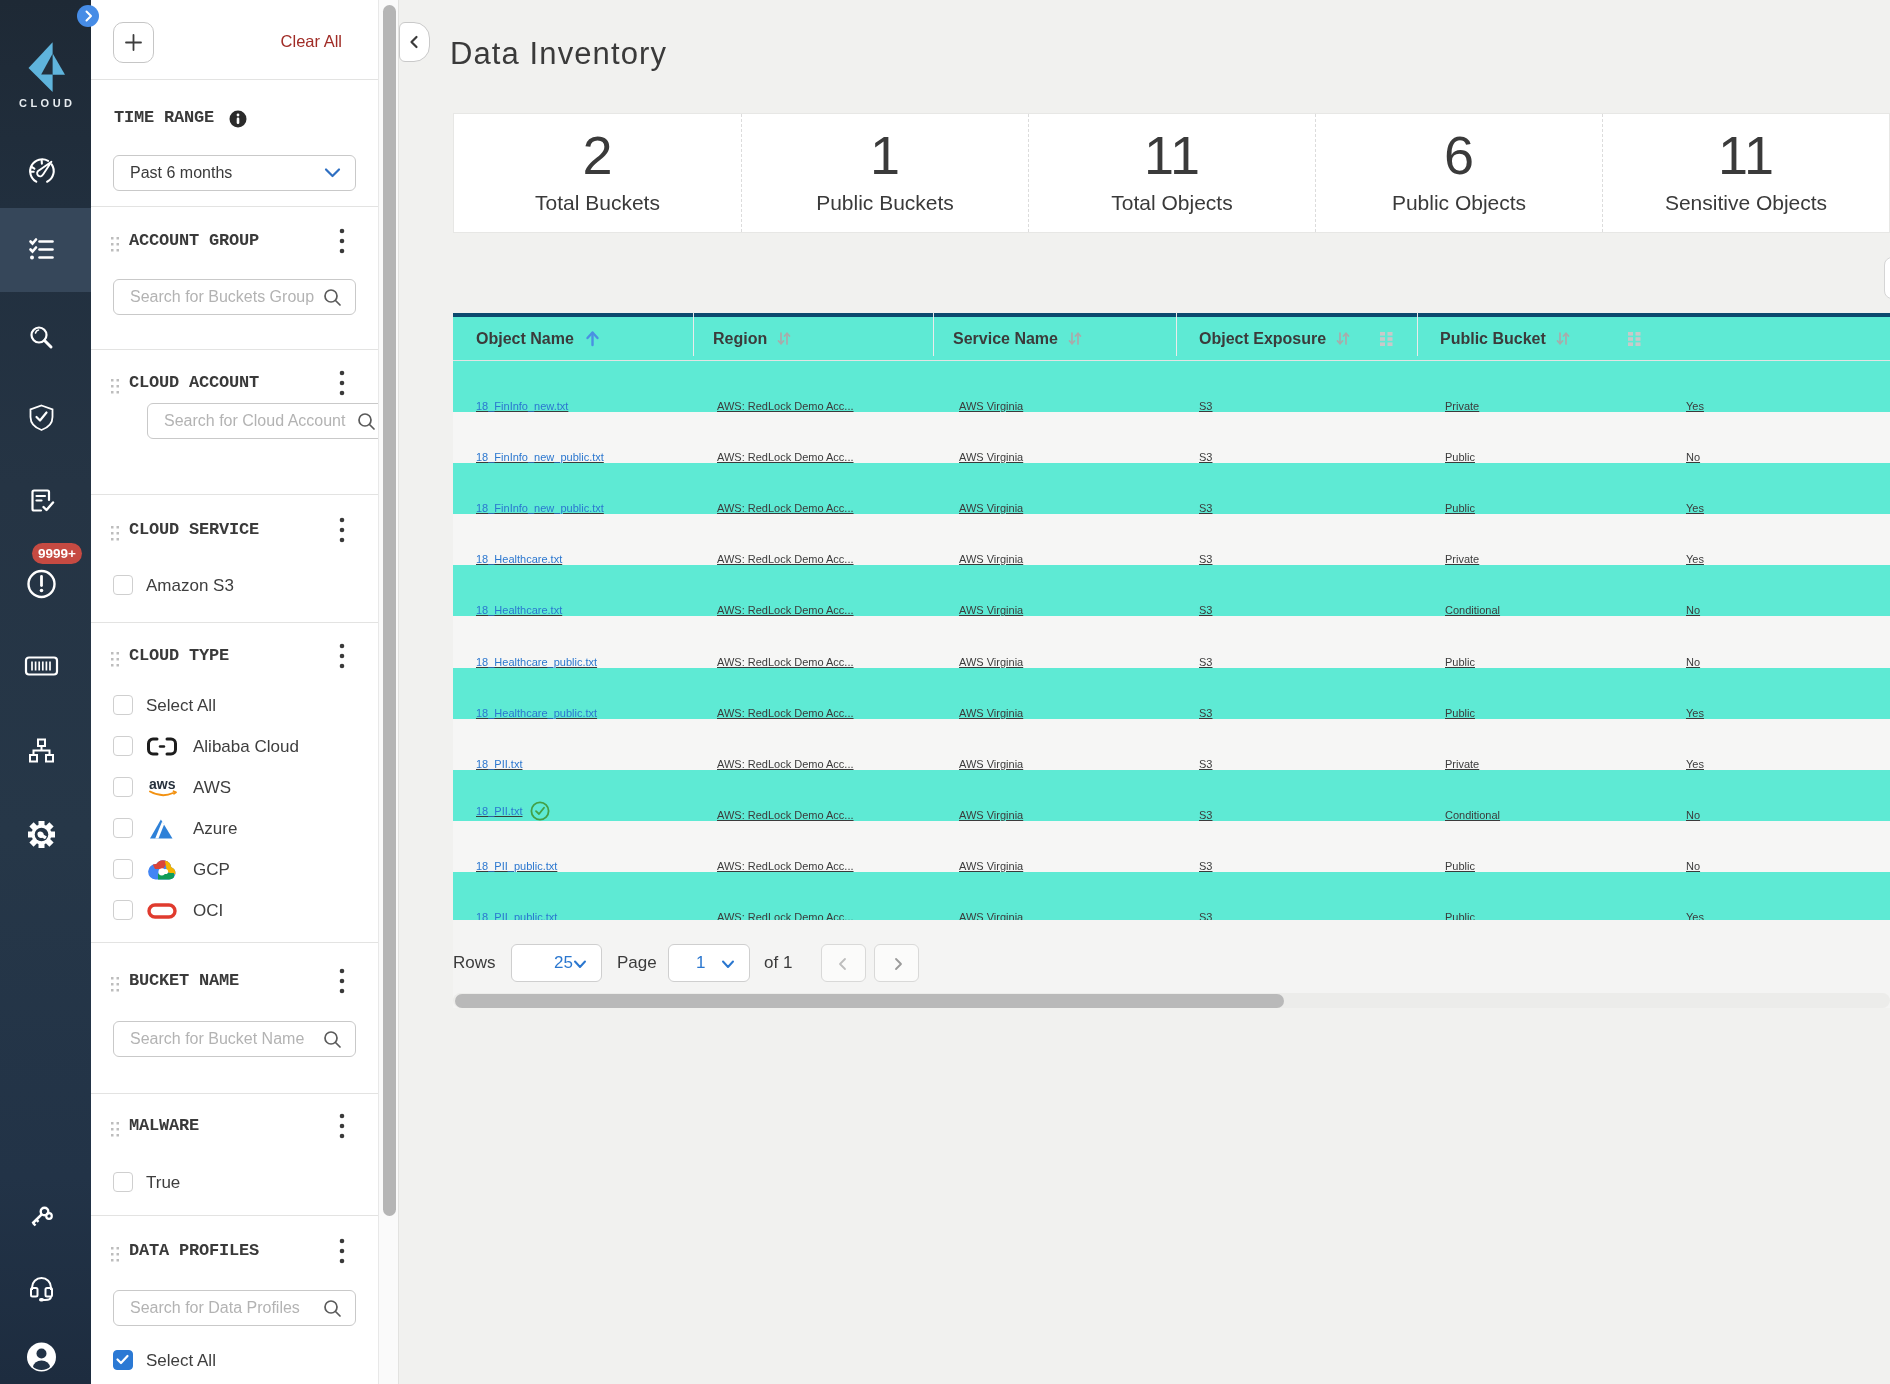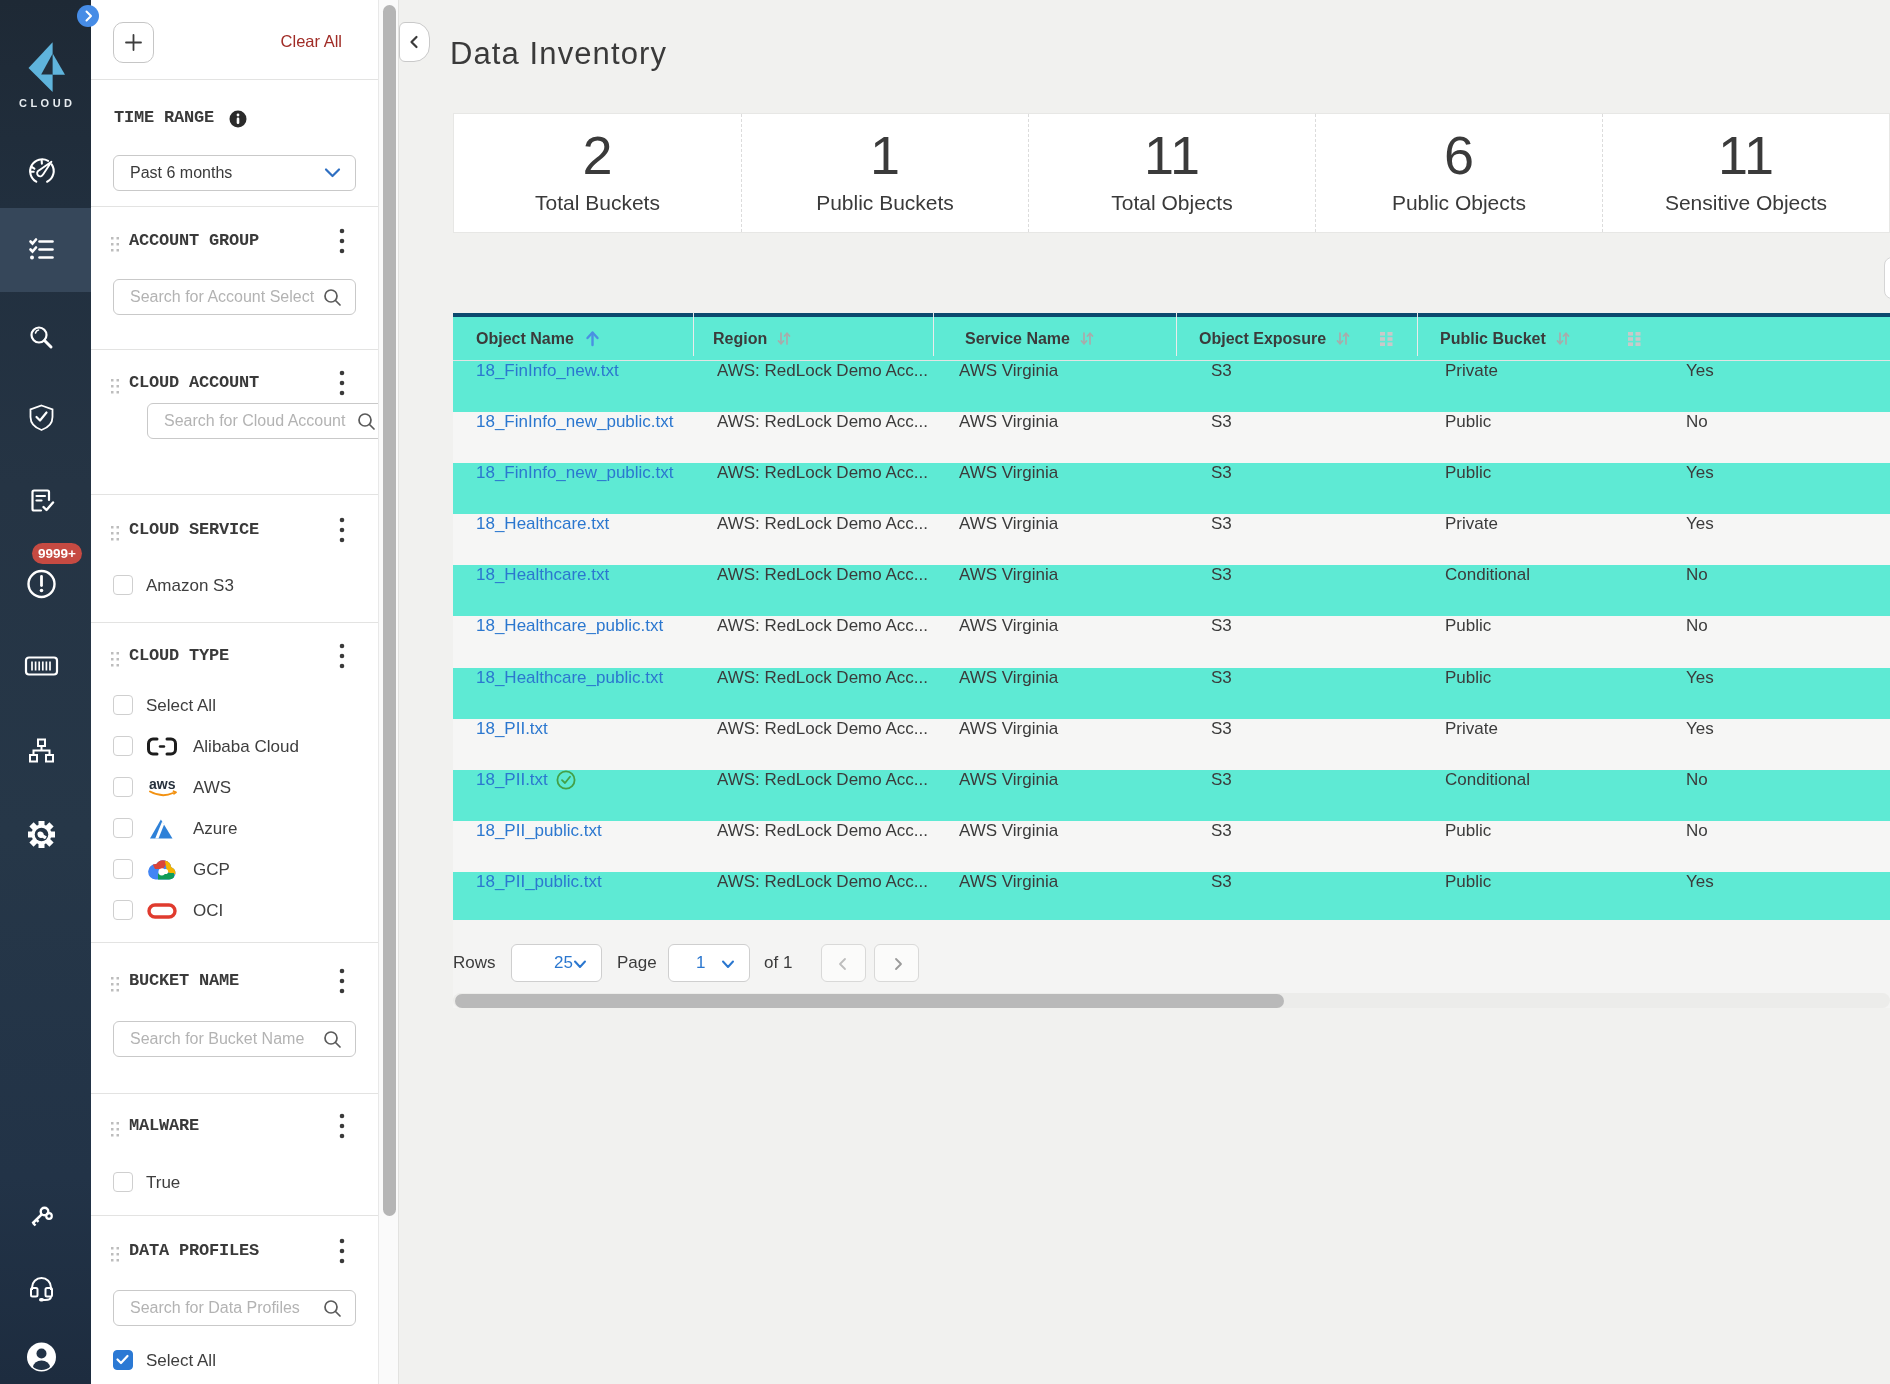--- a/index.html
+++ b/index.html
@@ -256,7 +256,7 @@
       </g>
     </svg>
   <div class="inputbox" style="top:279px;">
-    <div class="ph">Search for Account Select</div>
+    <div class="ph">Search for Buckets Group</div>
     <svg class="abs" style="right:13px;top:8px;" width="19" height="19" viewBox="0 0 19 19">
         <circle cx="8" cy="8" r="6" fill="none" stroke="#5a5a5a" stroke-width="1.7"></circle>
         <line x1="12.5" y1="12.5" x2="17" y2="17" stroke="#5a5a5a" stroke-width="1.7" stroke-linecap="round"></line>

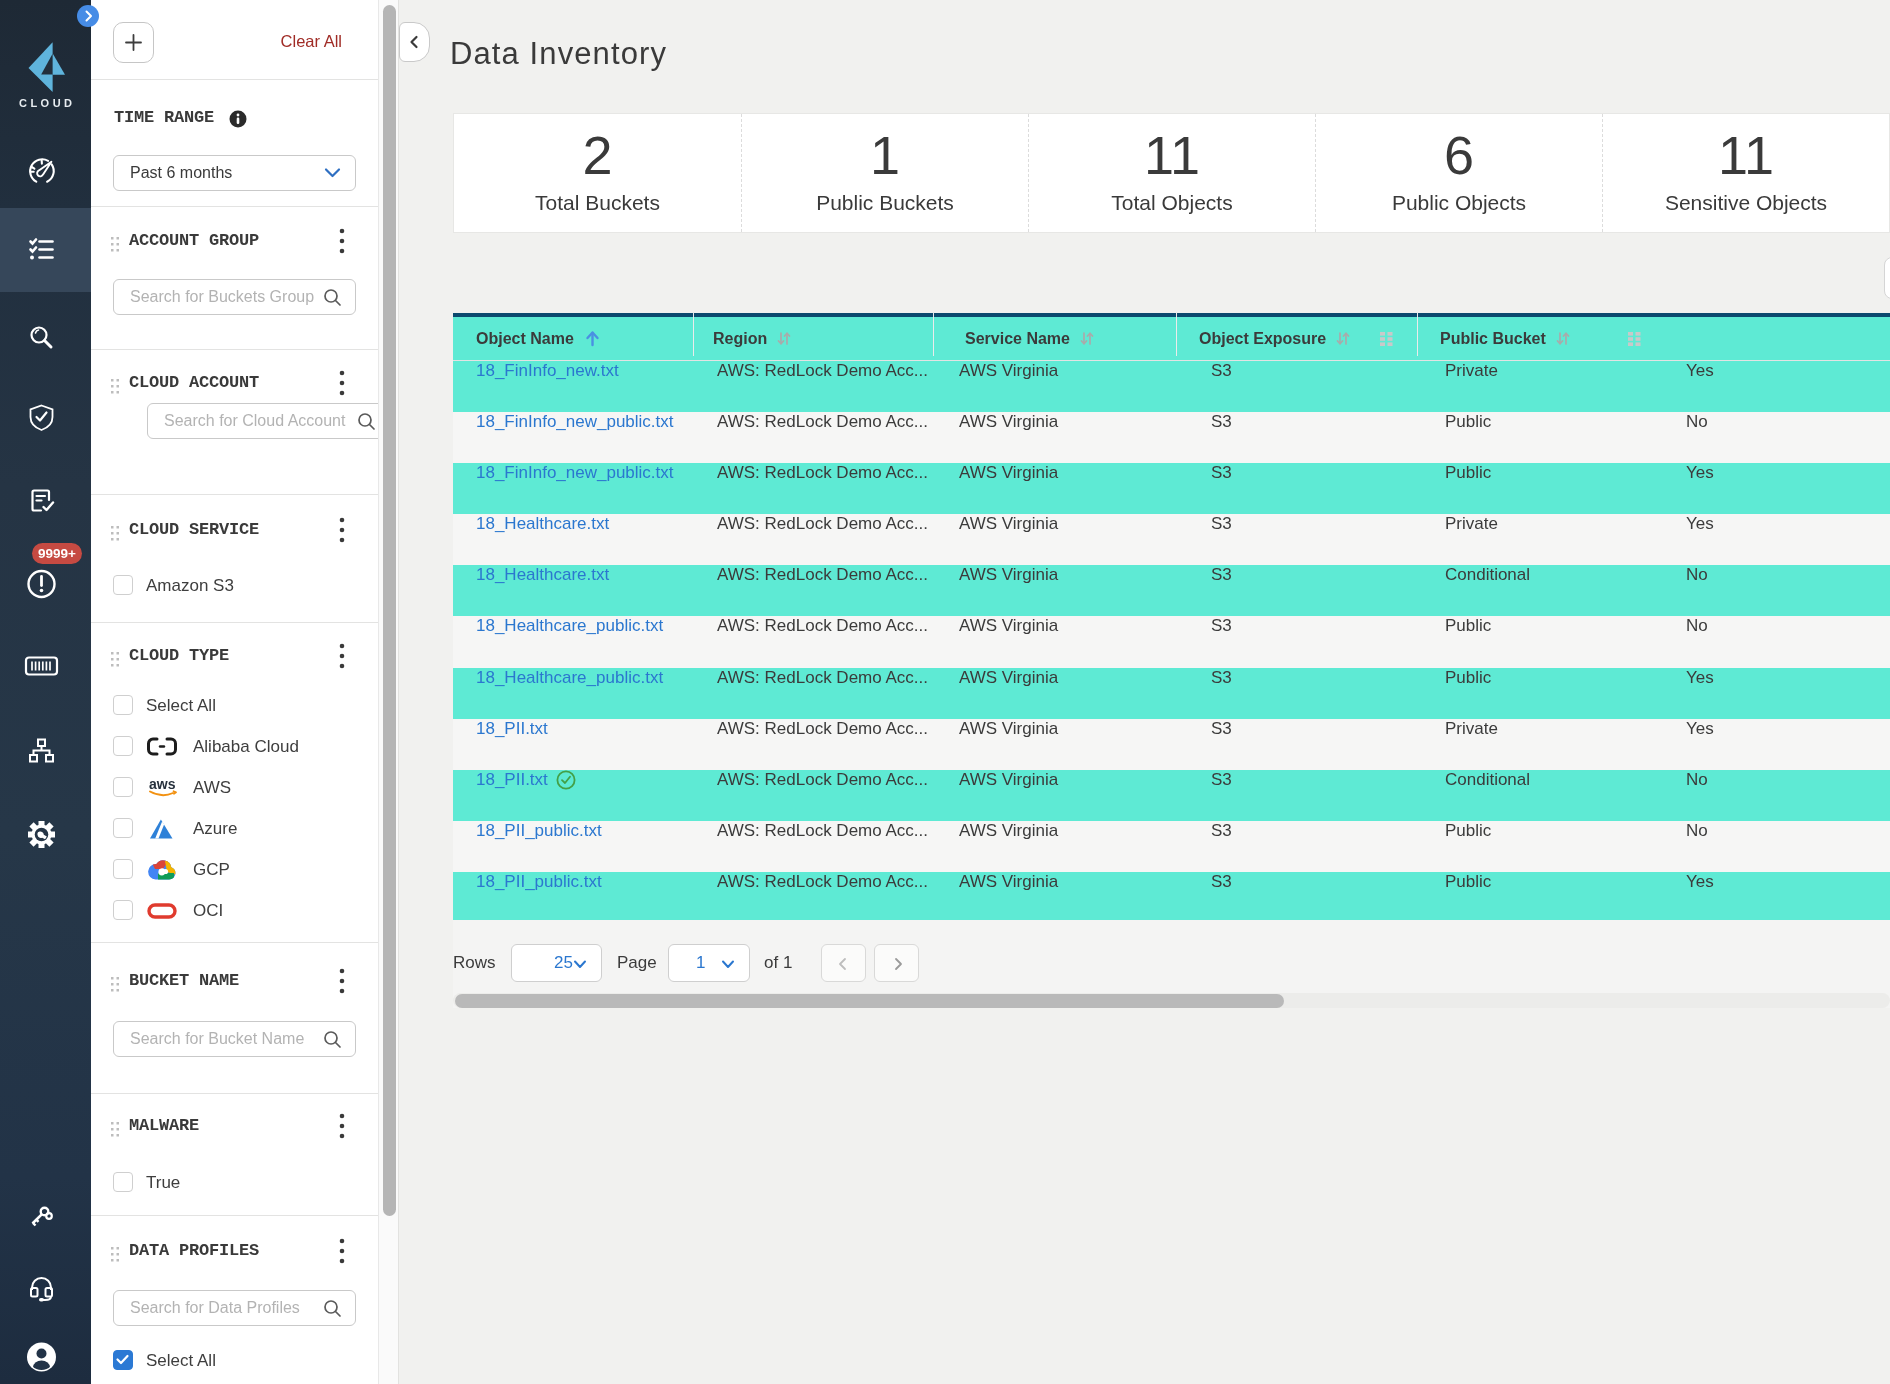--- a/index.html
+++ b/index.html
@@ -57,7 +57,7 @@
 .c1 { width:240px; padding-left:23px; }
 .c2 { width:246px; padding-left:24px; }
 .c3 { width:240px; padding-left:20px; }
-.c4 { width:243px; padding-left:32px; }
+.c4 { width:243px; padding-left:20px; }
 .c5 { width:241px; padding-left:23px; }
 .c6 { width:227px; padding-left:23px; }
 .link { color:#2b77cf; }

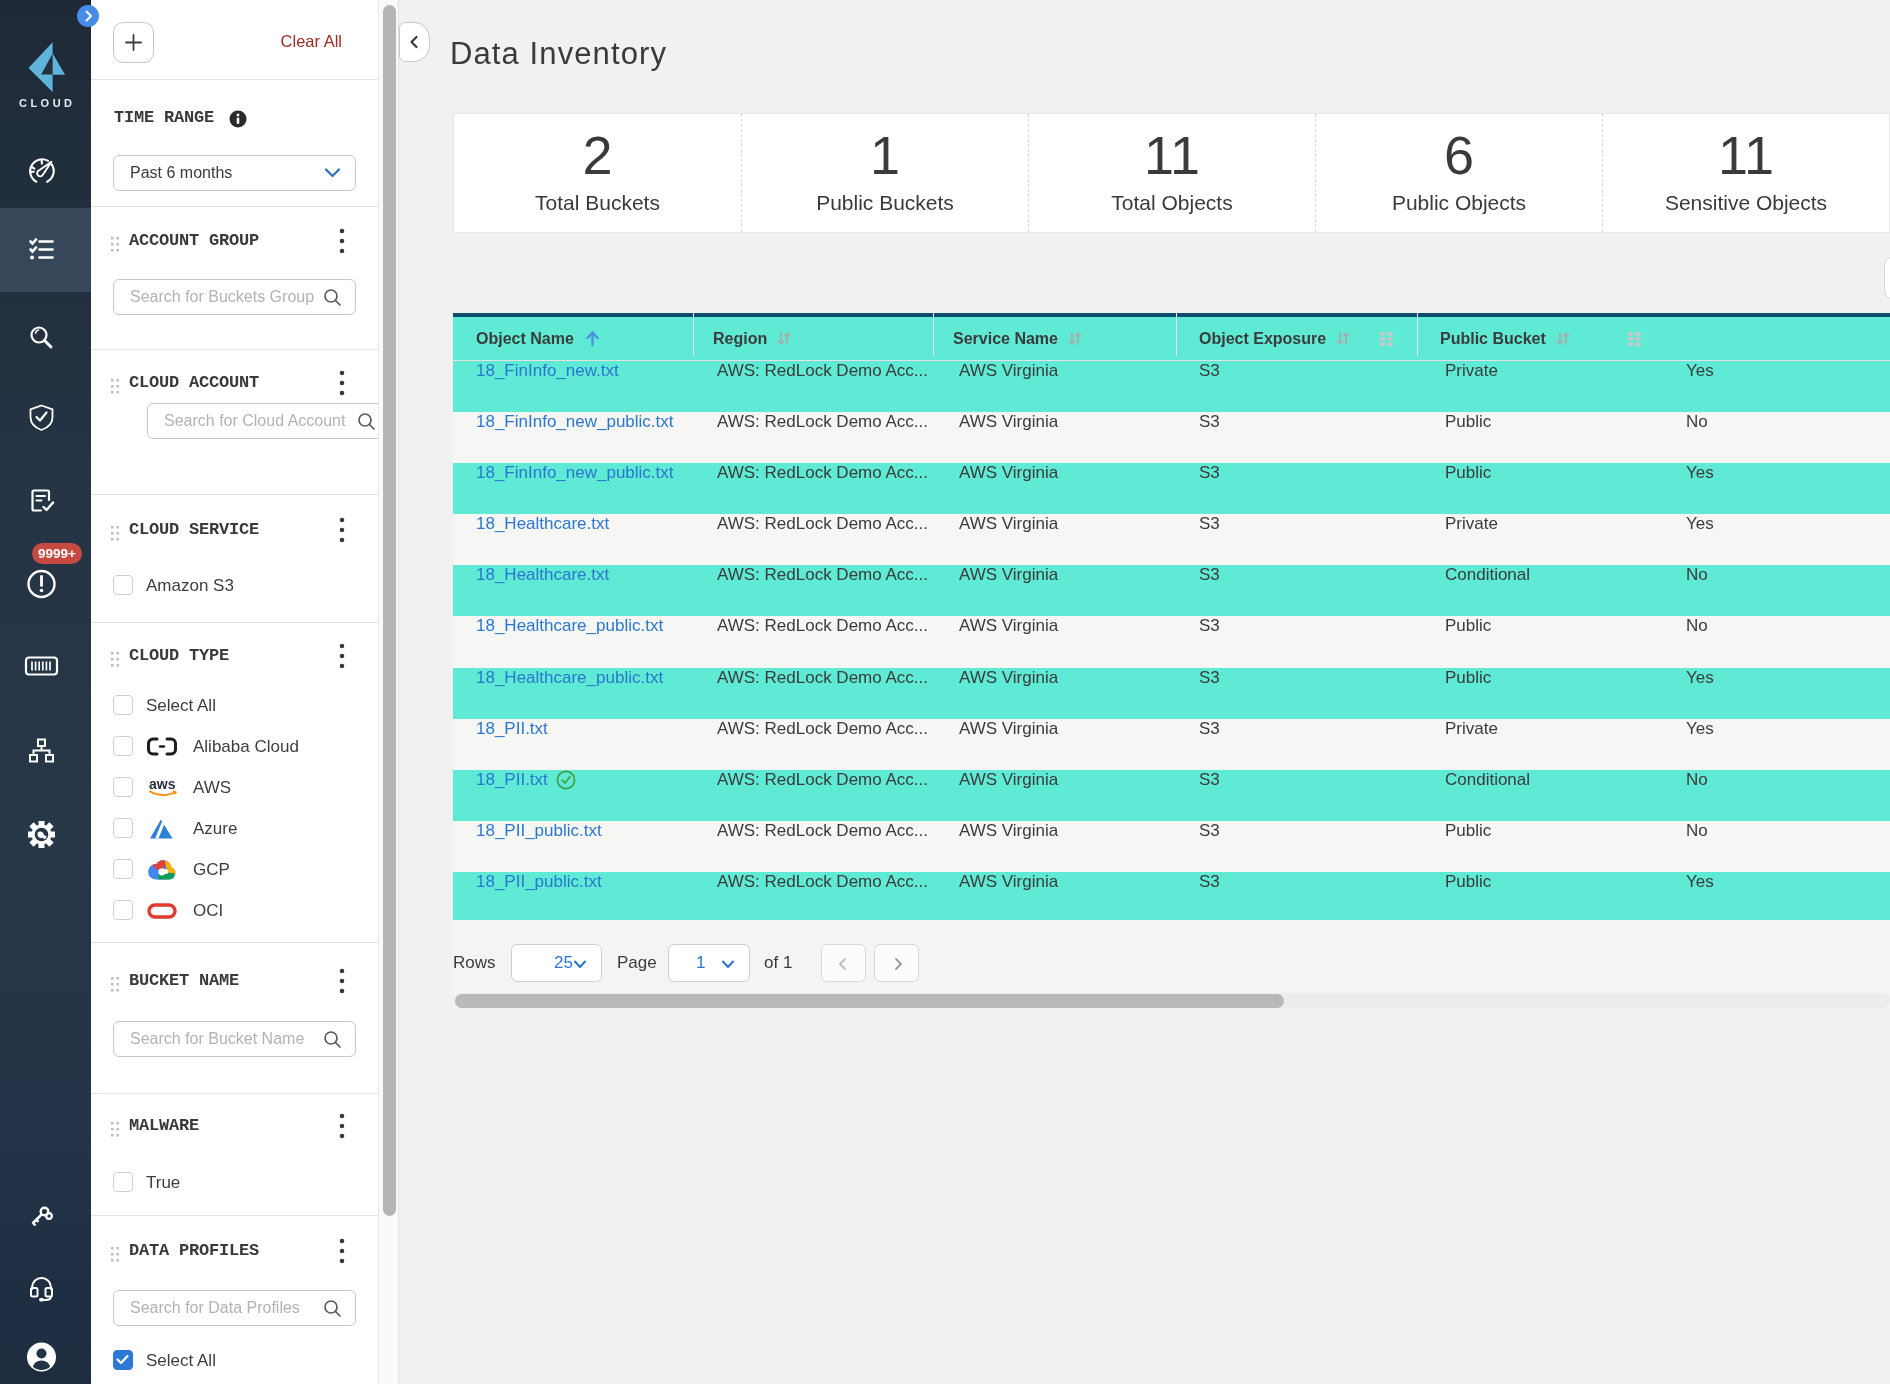--- a/index.html
+++ b/index.html
@@ -51,7 +51,7 @@
 #tbl { position:absolute; left:453px; top:313px; width:1437px; background:#5eead4; border-top:4px solid #0c4a6e; }
 #thead { display:flex; height:44px; border-bottom:1px solid #e3e3e3; align-items:center; }
 .th { font-size:16px; font-weight:bold; color:#3b3b3b; white-space:nowrap; display:flex; align-items:center; height:100%; }
-.trow { display:flex; height:51.1px; align-items:flex-start; font-size:17px; color:#3b3b3b; }
+.trow { display:flex; height:51.1px; align-items:flex-end; font-size:11px; color:#3b3b3b;text-decoration:underline; }
 .trow:nth-child(odd) { background:#f6f6f5; }
 .td { white-space:nowrap; display:flex; align-items:center; }
 .c1 { width:240px; padding-left:23px; }

